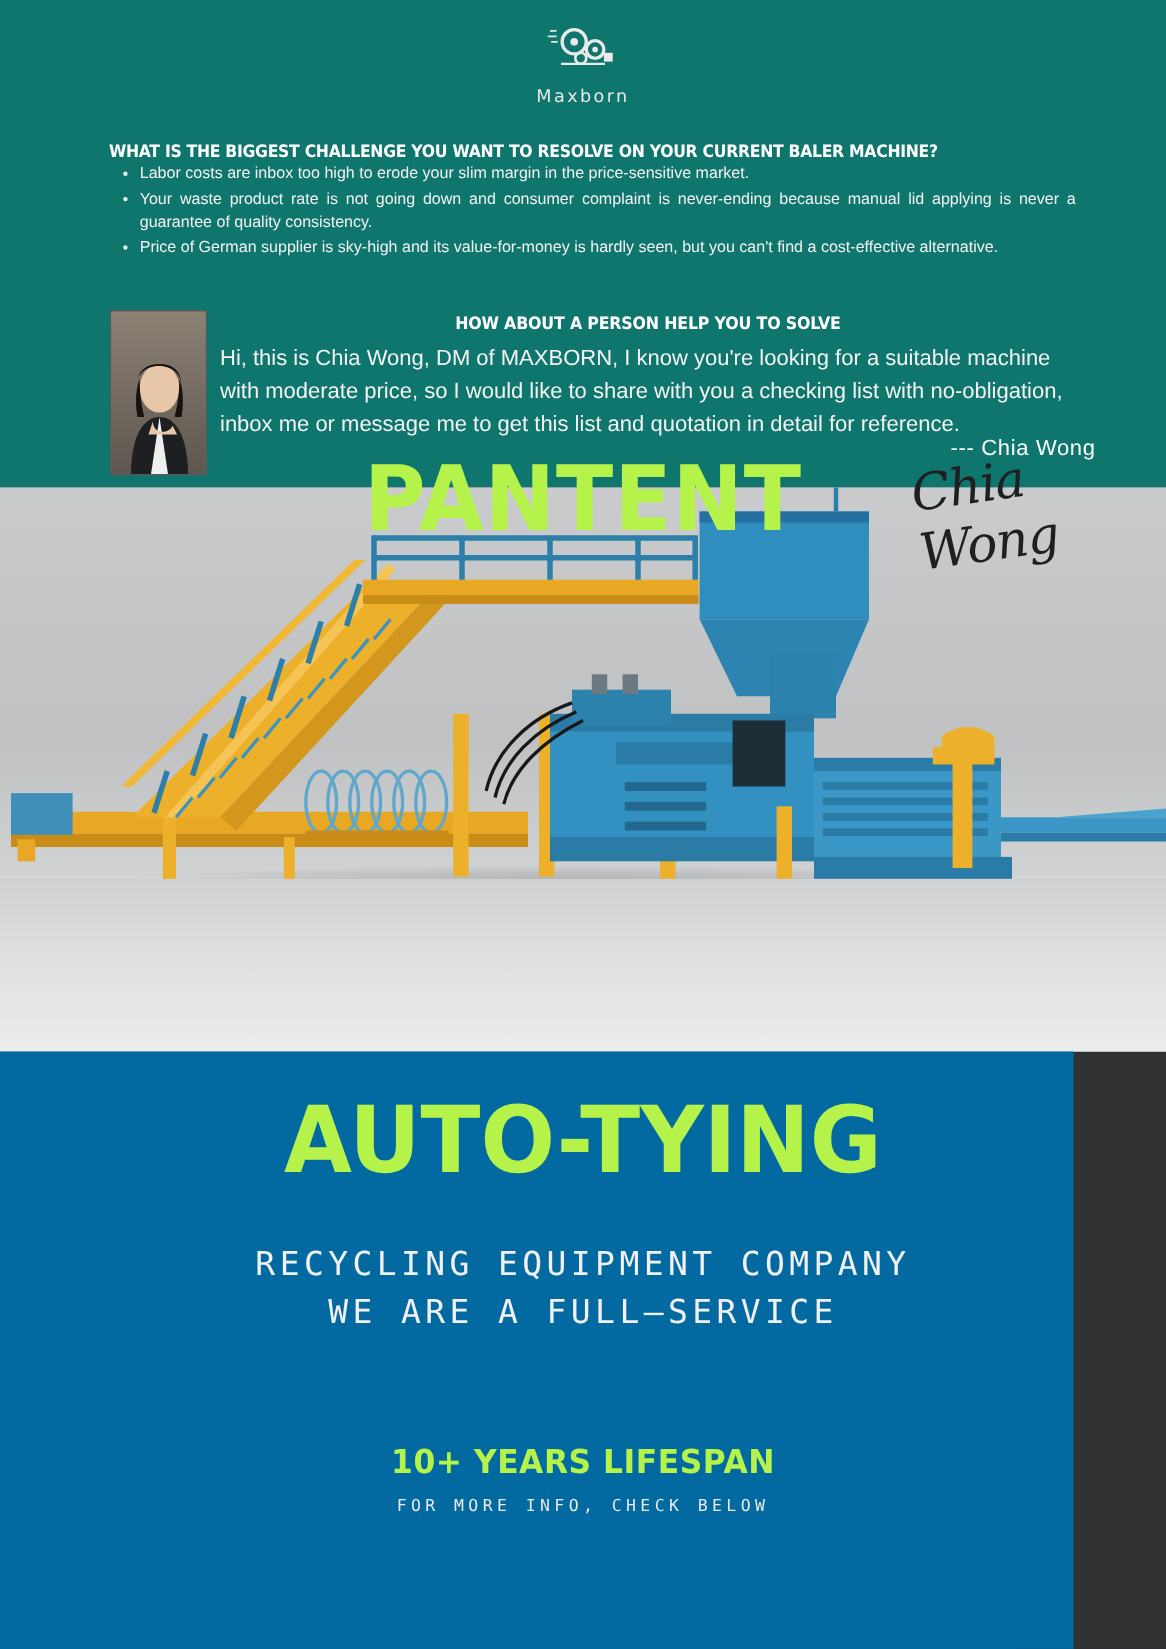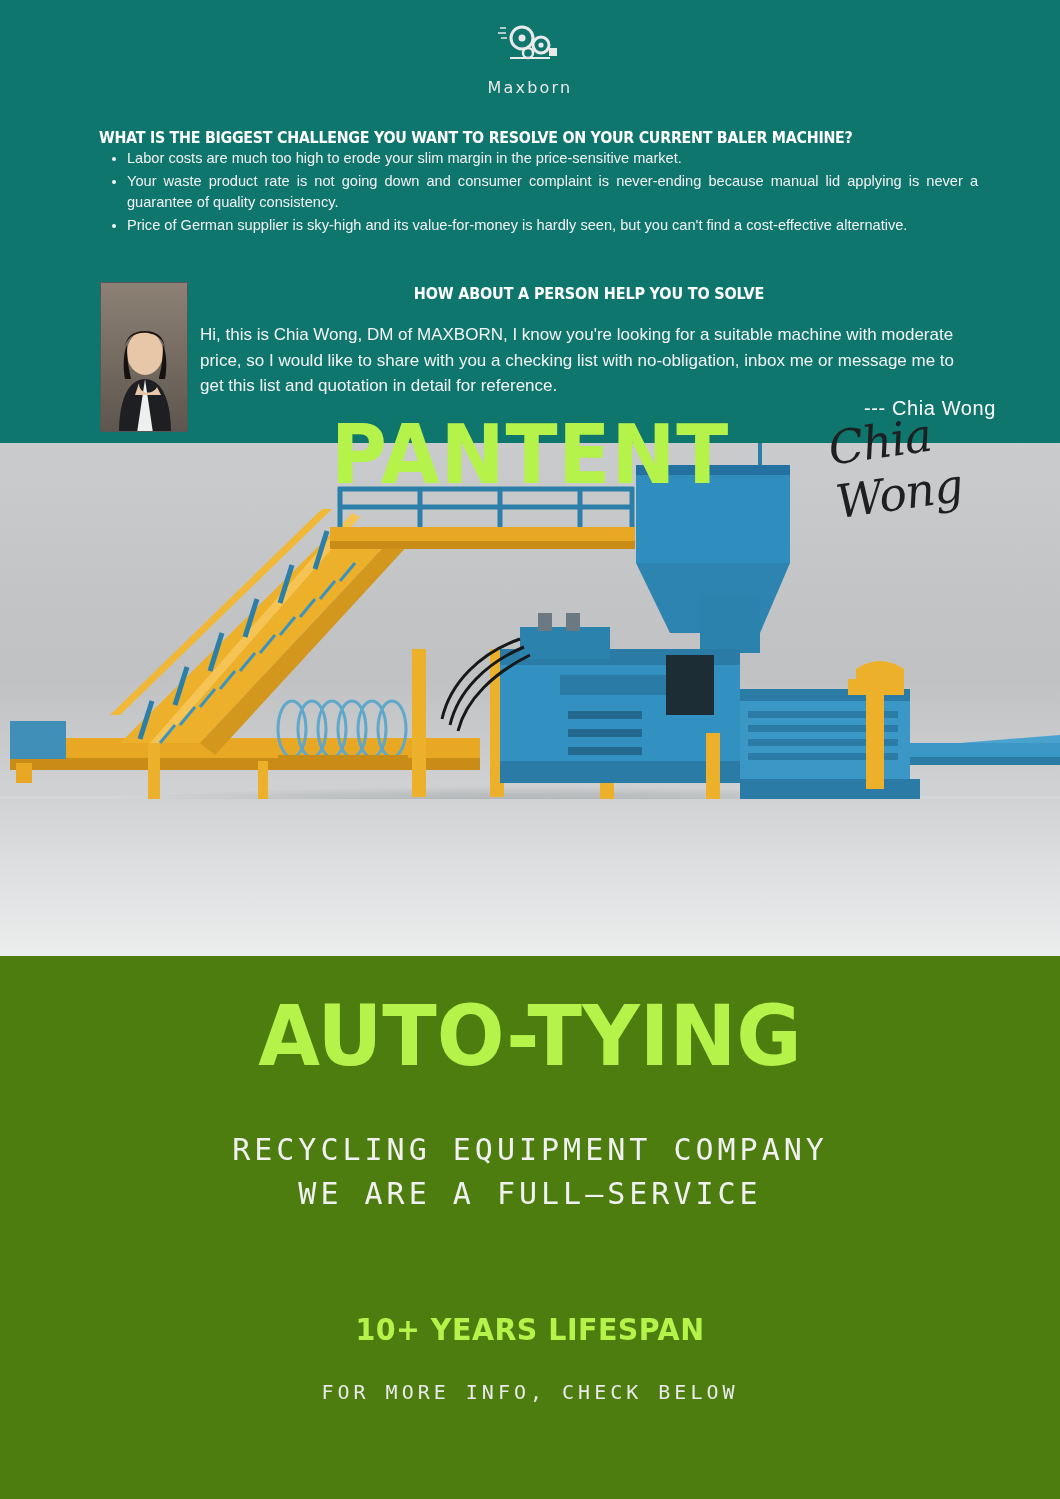--- a/index.html
+++ b/index.html
@@ -279,7 +279,7 @@
   <div class="challenge-heading">WHAT IS THE BIGGEST CHALLENGE YOU WANT TO RESOLVE ON YOUR CURRENT BALER MACHINE?</div>
 
   <ul class="challenge-list">
-    <li>Labor costs are much too high to erode your slim margin in the price-sensitive market.</li>
+    <li>Labor costs are inbox too high to erode your slim margin in the price-sensitive market.</li>
     <li>Your waste product rate is not going down and consumer complaint is never-ending because manual lid applying is never a guarantee of quality consistency.</li>
     <li>Price of German supplier is sky-high and its value-for-money is hardly seen, but you can't find a cost-effective alternative.</li>
   </ul>

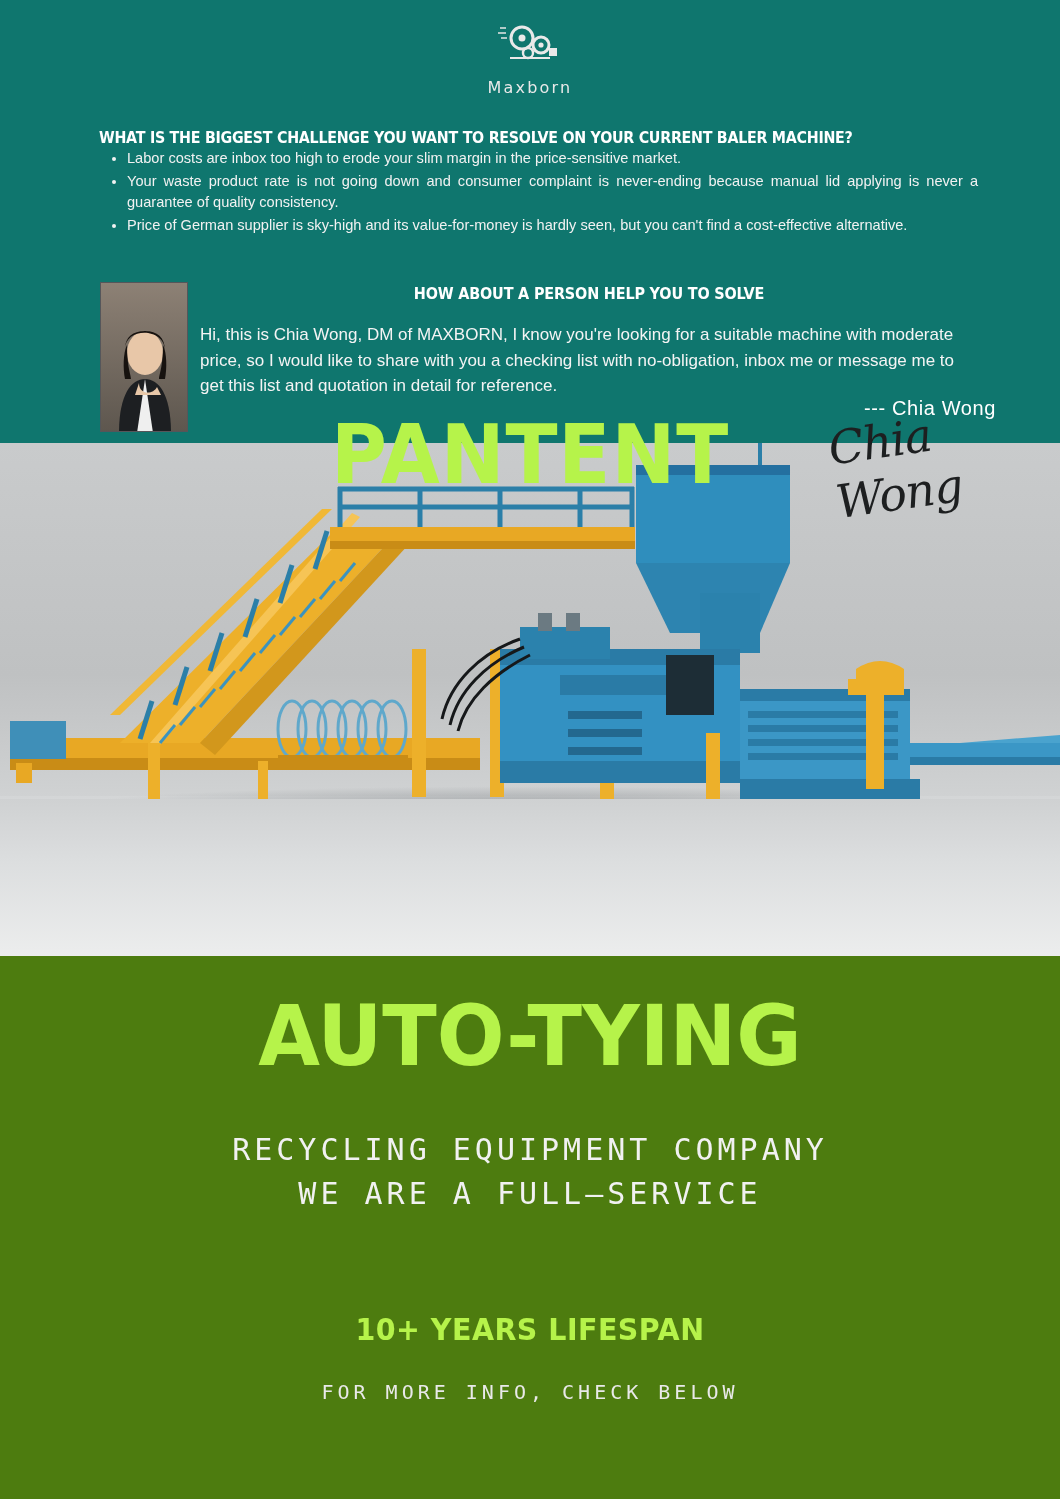--- a/index.html
+++ b/index.html
@@ -103,9 +103,9 @@
   .help-body {
     position: absolute;
     left: 200px;
-    top: 322px;
+    top: 311px;
     width: 782px;
-    font-size: 17px;
+    font-size: 20px;
     line-height: 1.5;
     color: #f4f4f4;
   }

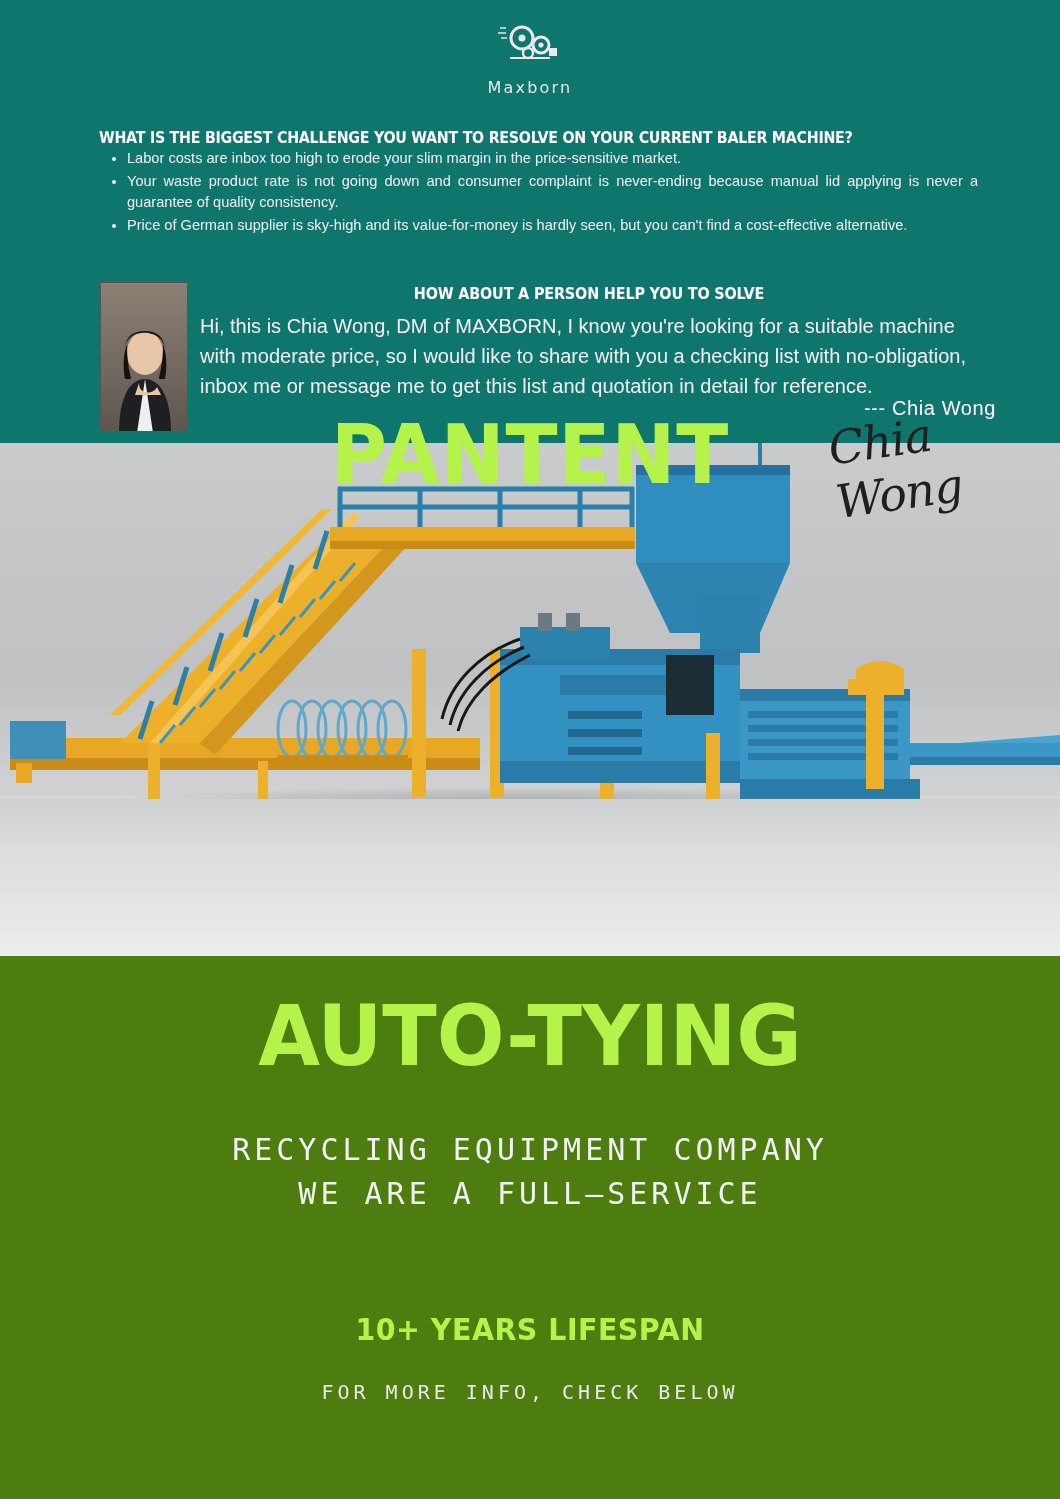--- a/index.html
+++ b/index.html
@@ -196,9 +196,9 @@
   .lower {
     position: absolute;
     left: 0; top: 956px;
-    width: 1060px;
+    width: 976px;
     height: 543px;
-    background: #4d7c0f;
+    background: #0369a1;
   }
 
   .headline-2 {

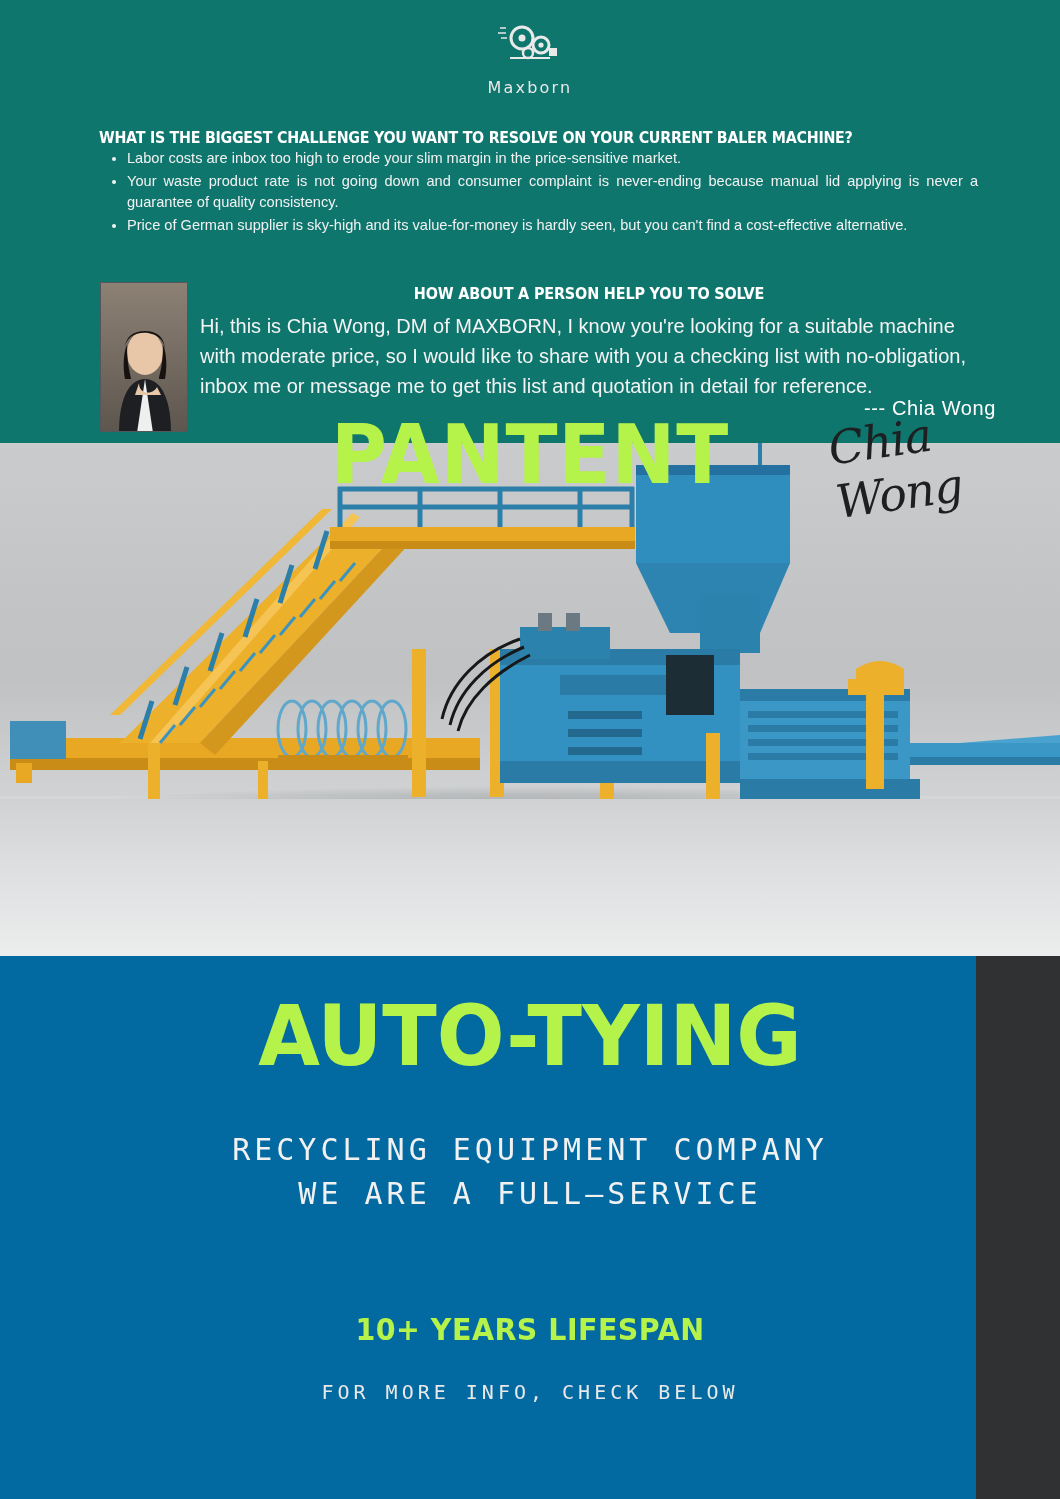--- a/index.html
+++ b/index.html
@@ -246,11 +246,11 @@
   .more-info {
     position: absolute;
     left: 0;
-    top: 424px;
+    top: 404px;
     width: 1060px;
     text-align: center;
     font-family: "DejaVu Sans Mono", monospace;
-    font-size: 20px;
+    font-size: 15px;
     letter-spacing: 4px;
     color: #e9e9e9;
   }

